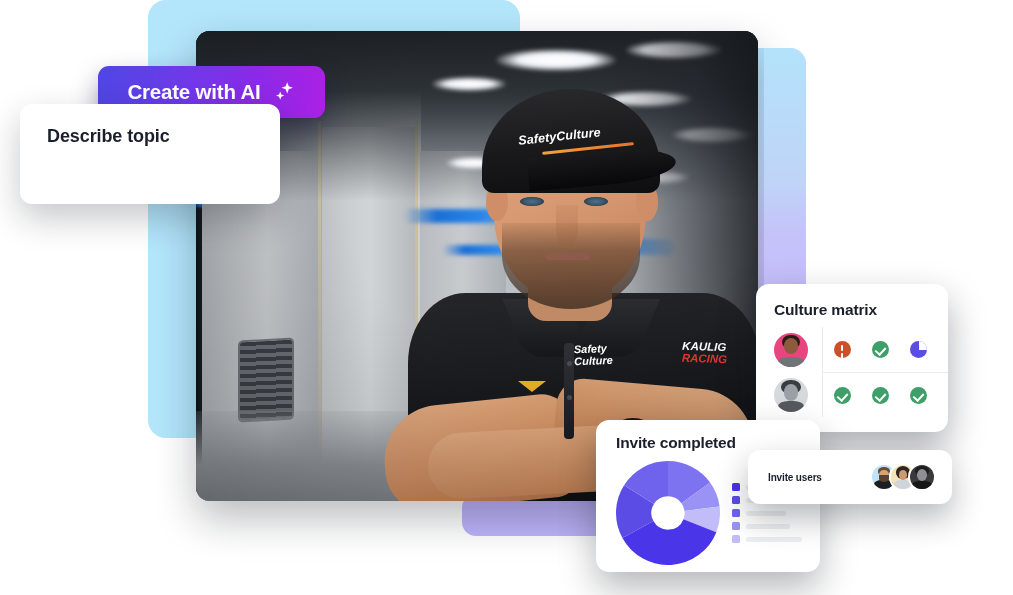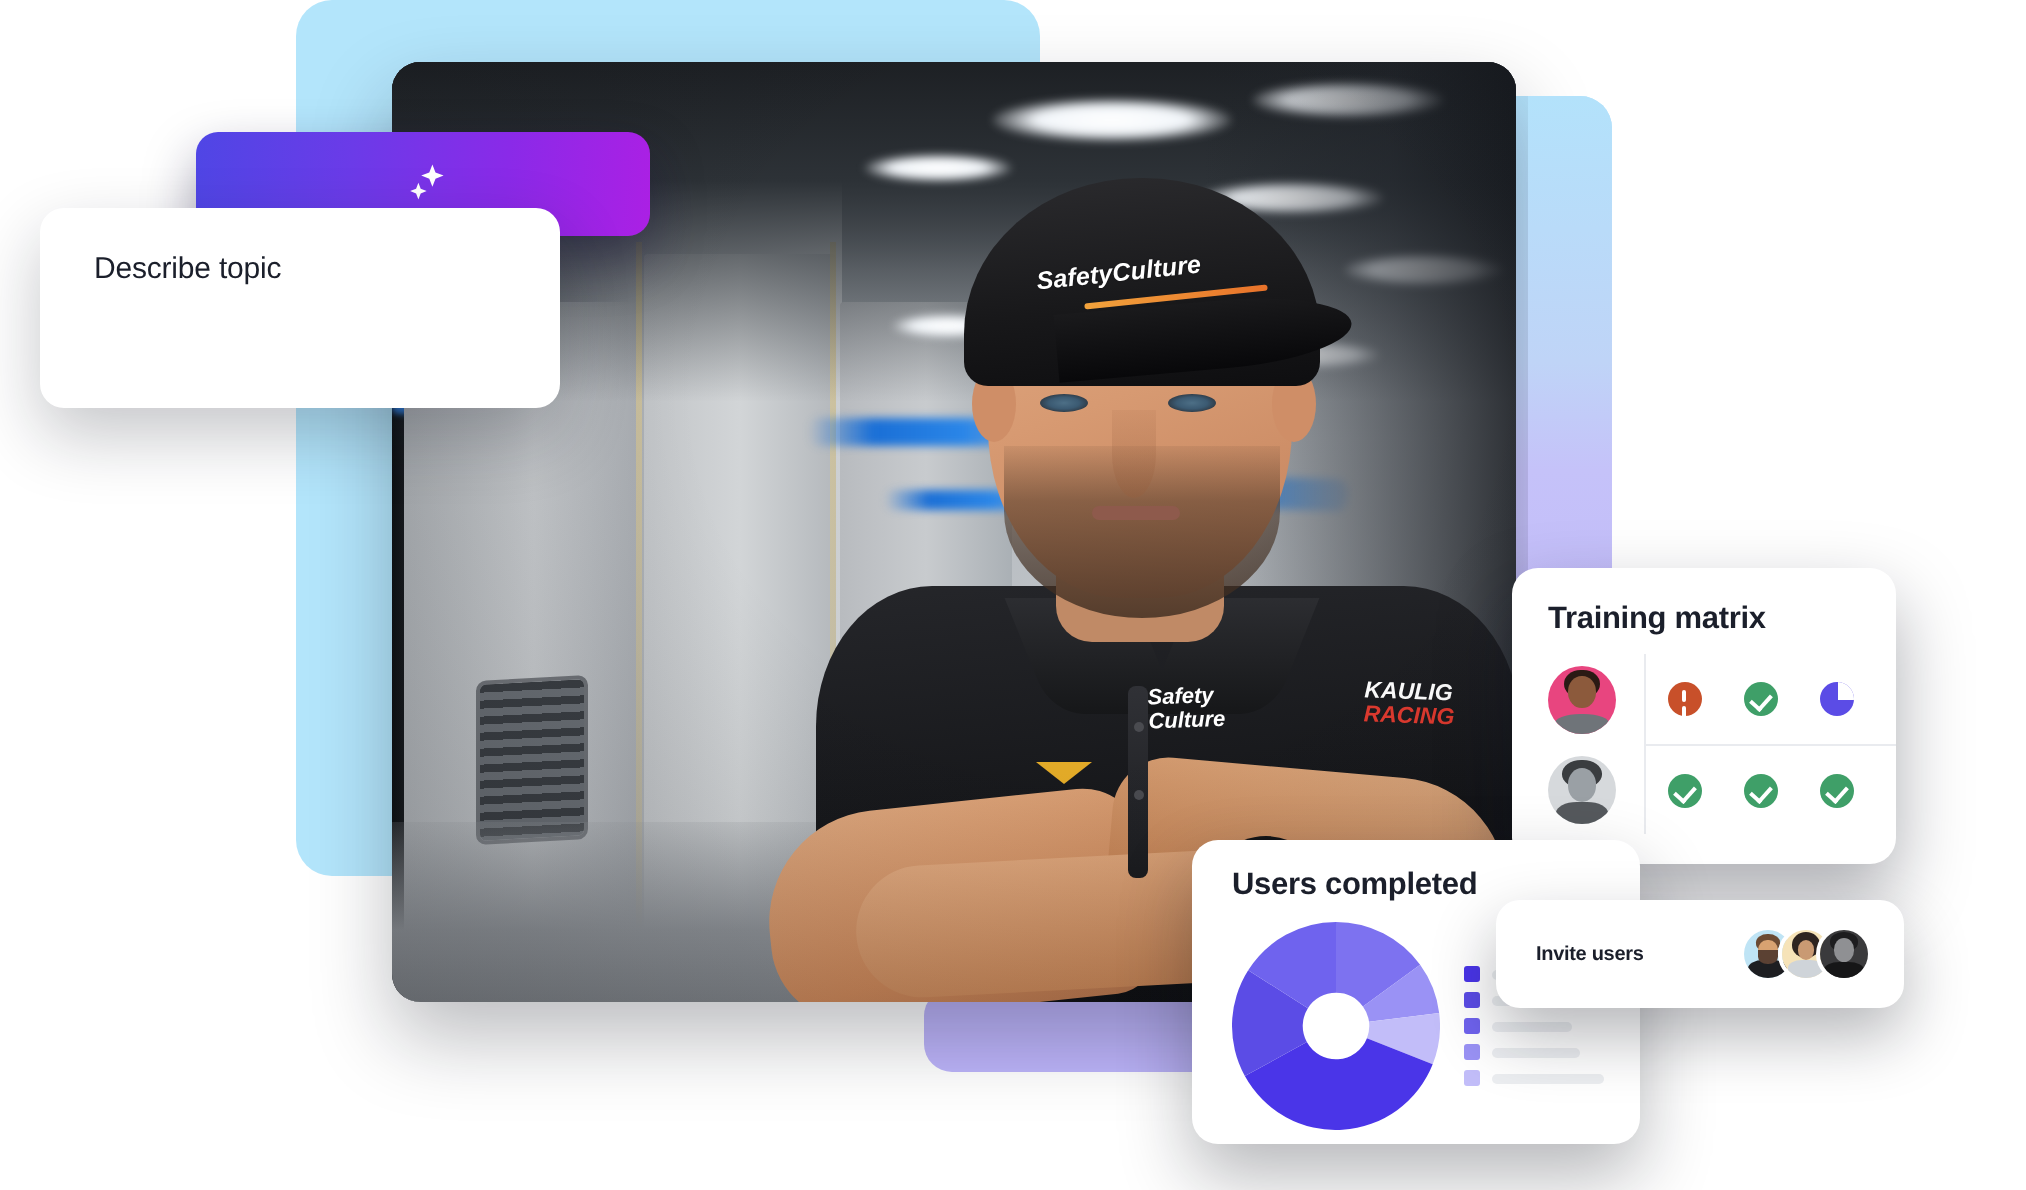--- a/index.html
+++ b/index.html
@@ -613,6 +613,7 @@
   <div class="back-card-right"></div>
 
   <button class="ai-btn">
+    <span class="ai-btn-label">Create with AI</span>
     <span>
       <svg class="sparkle-icon" viewBox="0 0 26 26" aria-hidden="true">
         <path d="M17.2 3.2l1.55 4.05L22.8 8.8l-4.05 1.55L17.2 14.4l-1.55-4.05L11.6 8.8l4.05-1.55z" fill="#ffffff"></path>

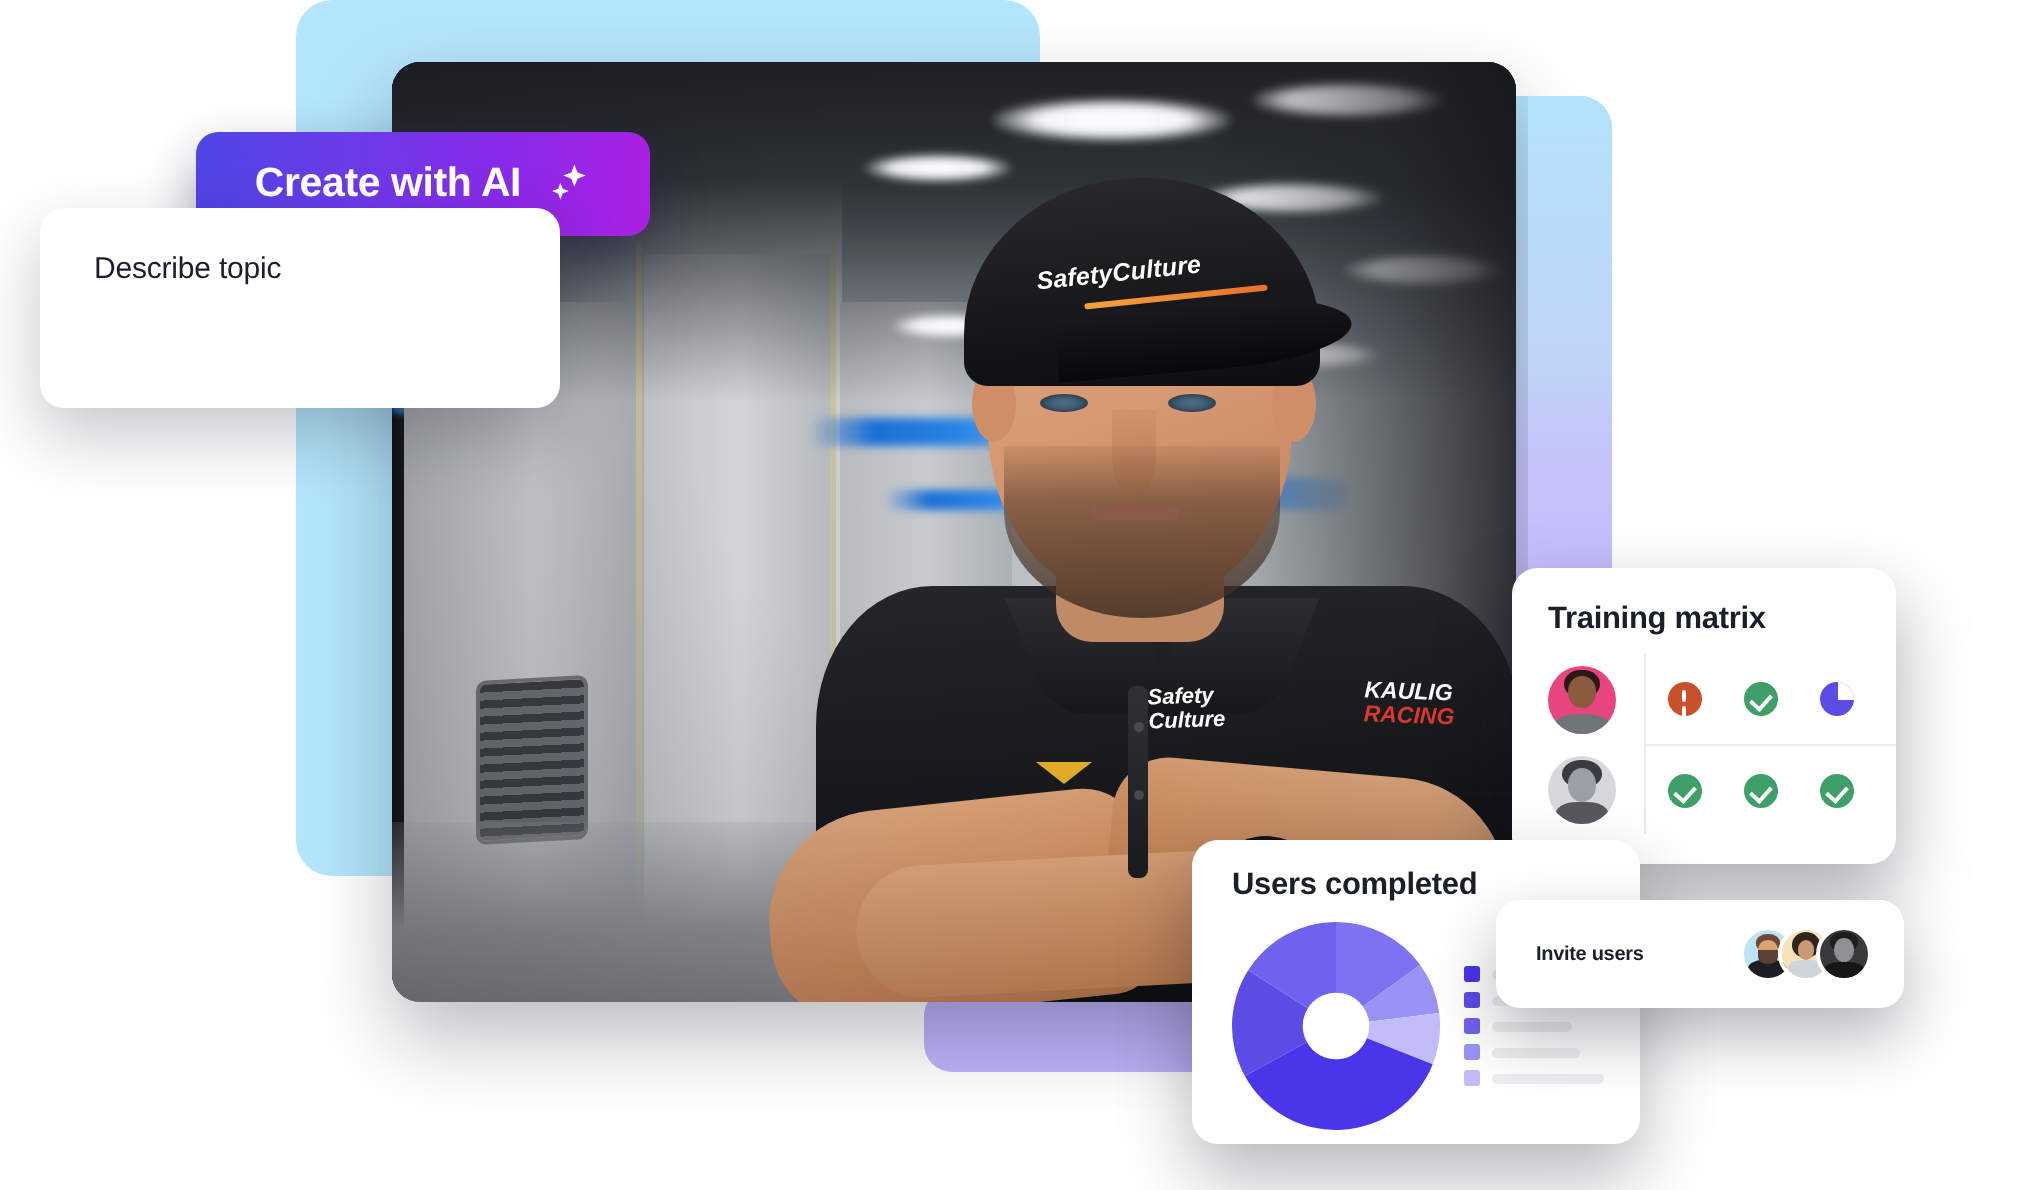--- a/index.html
+++ b/index.html
@@ -319,8 +319,8 @@
     box-sizing: border-box;
   }
   .topic-label {
-    font-size: 15px;
-    font-weight: 400;
+    font-size: 18px;
+    font-weight: 700;
     color: #1b1f2b;
     letter-spacing: -0.1px;
   }

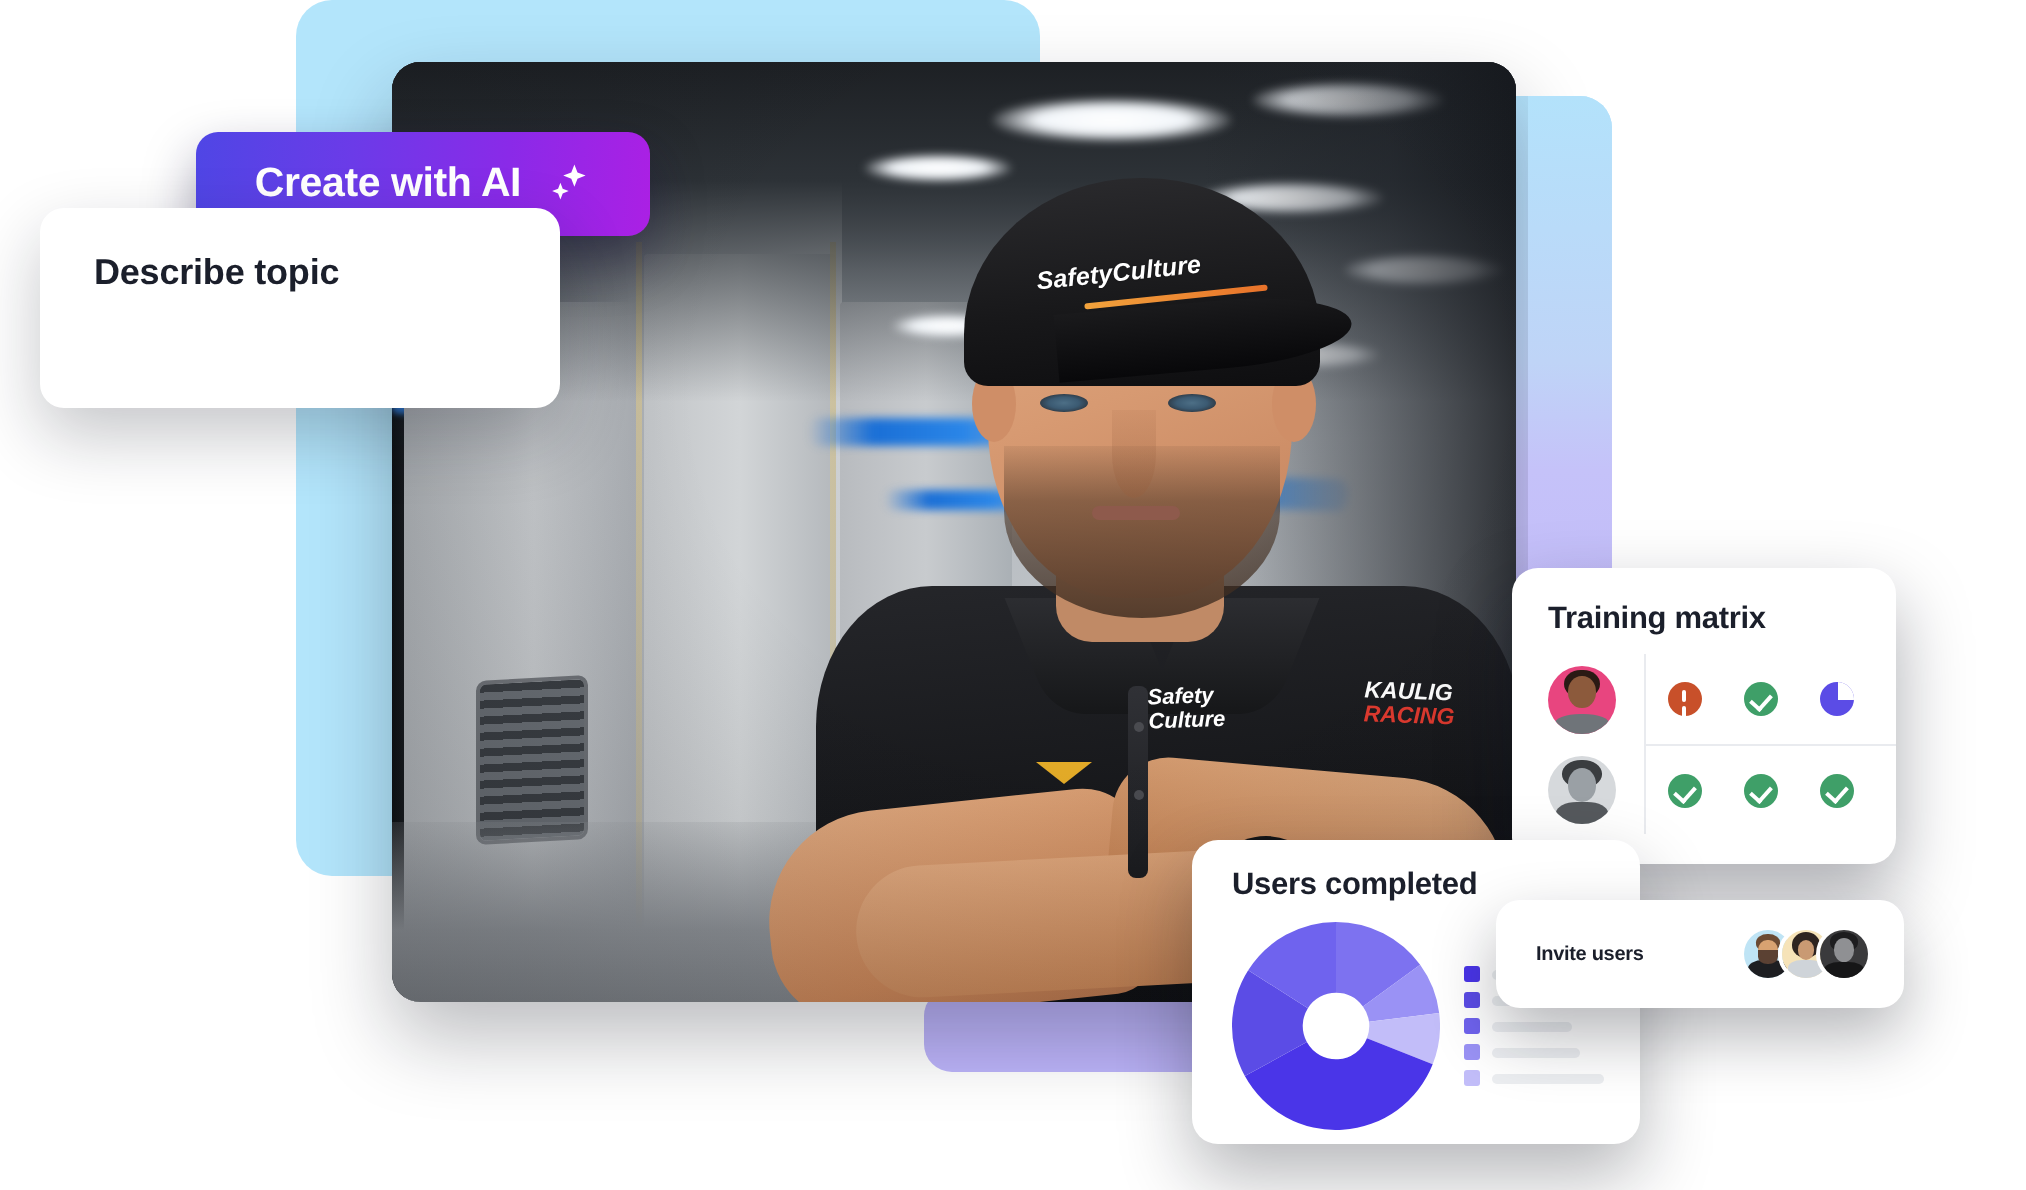--- a/index.html
+++ b/index.html
@@ -627,7 +627,7 @@
   </div>
 
   <div class="matrix-card">
-    <div class="matrix-title">Training matrix</div>
+    <div class="matrix-title">Culture matrix</div>
     <div class="matrix-rows">
 
       <div class="matrix-row">

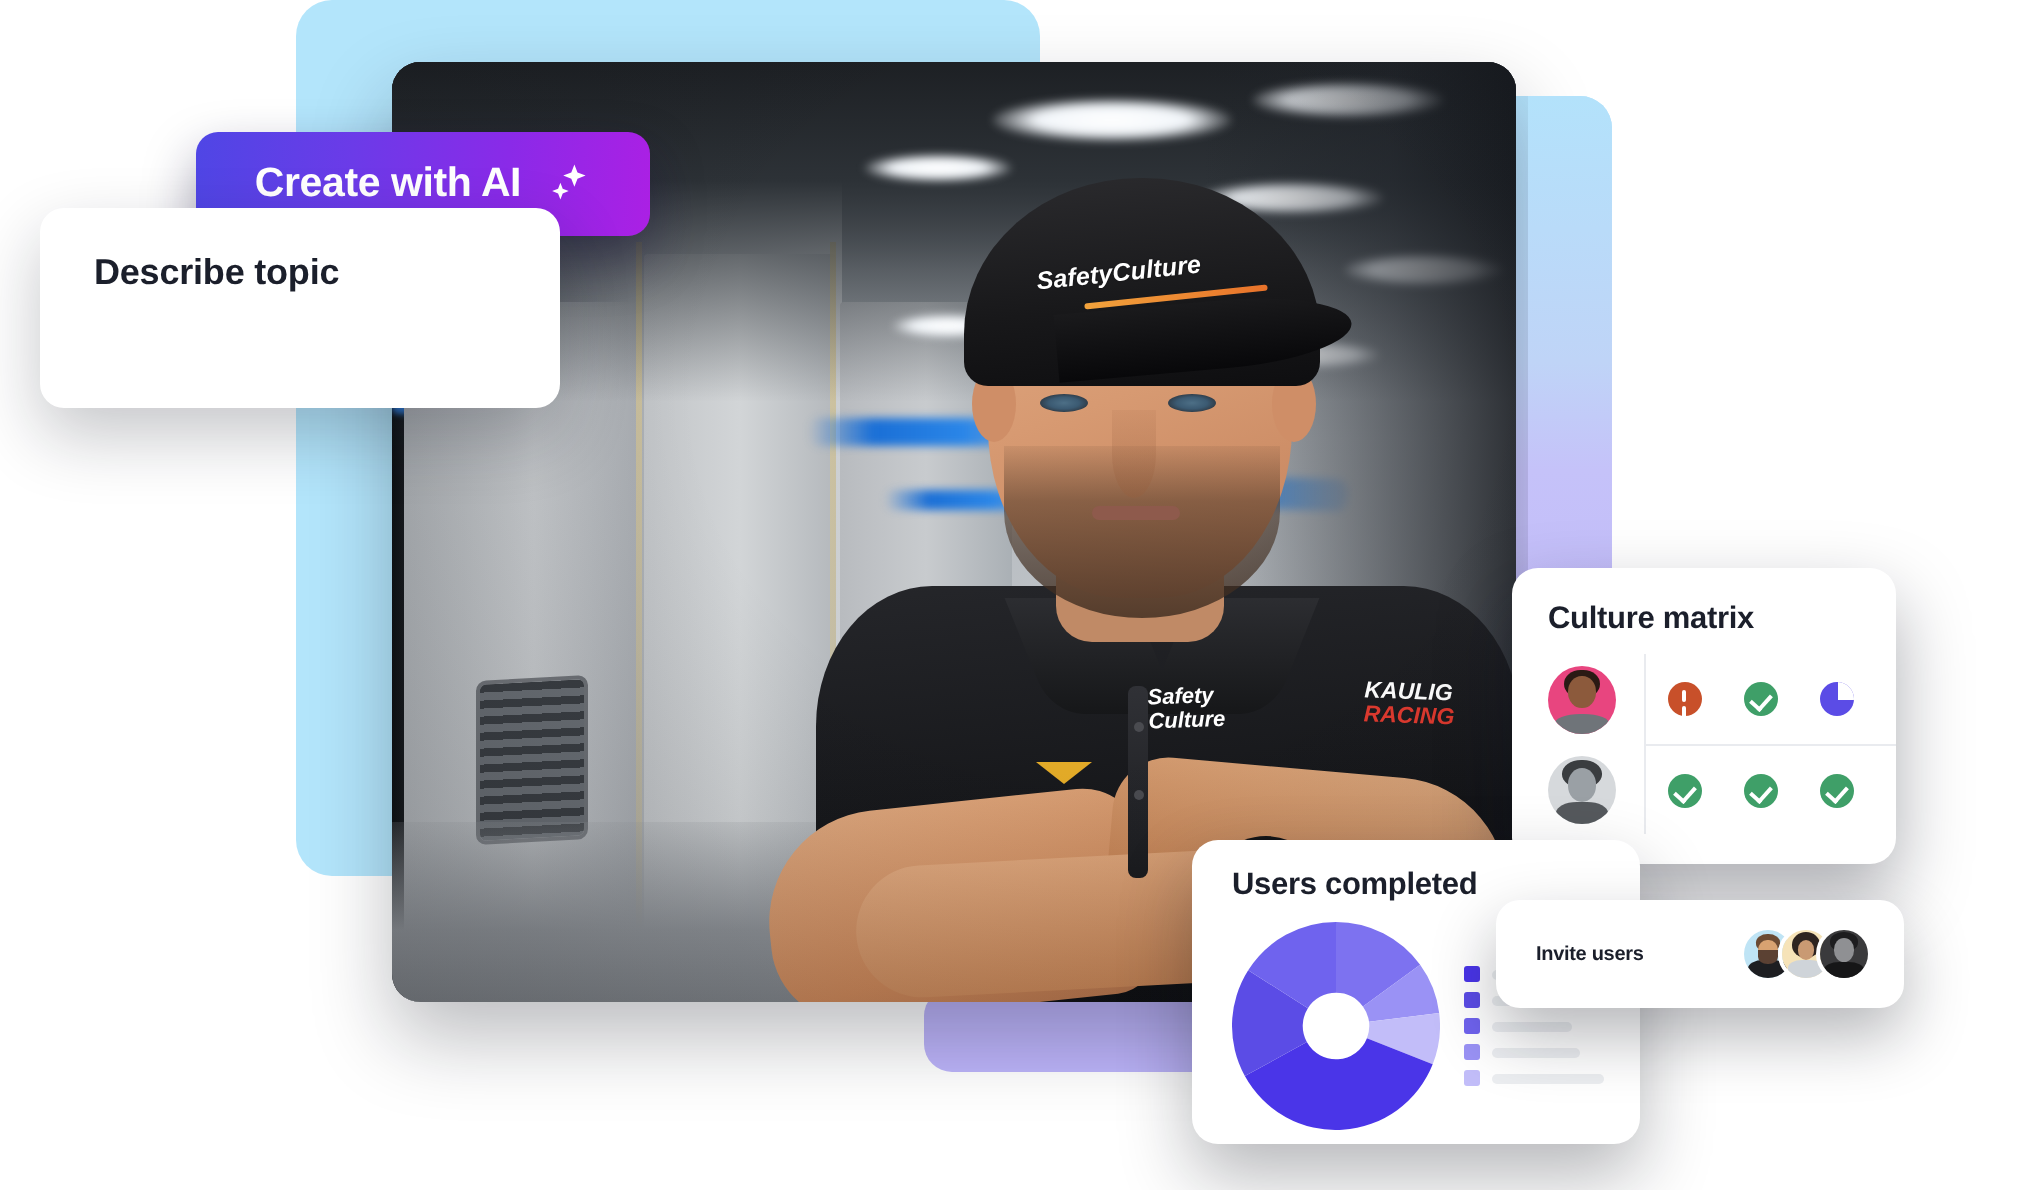--- a/index.html
+++ b/index.html
@@ -668,7 +668,7 @@
   </div>
 
   <div class="donut-card">
-    <div class="donut-title">Users completed</div>
+    <div class="donut-title">Invite completed</div>
     <div class="donut-body">
       <svg class="donut-svg" id="donut" width="104" height="104" viewBox="0 0 104 104">
           <path d="M 52 0 A 52 52 0 0 1 94.06888370749726 21.435166880791396 L 65.46204278639912 42.219253401853244 A 16.64 16.64 0 0 0 52 35.36 Z" fill="#7d72f0"></path>

